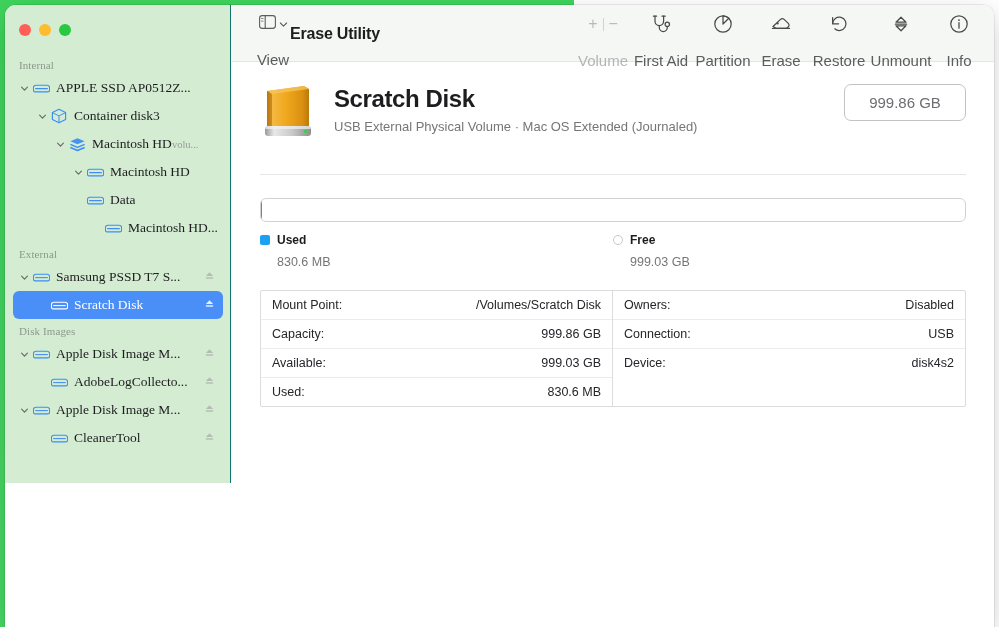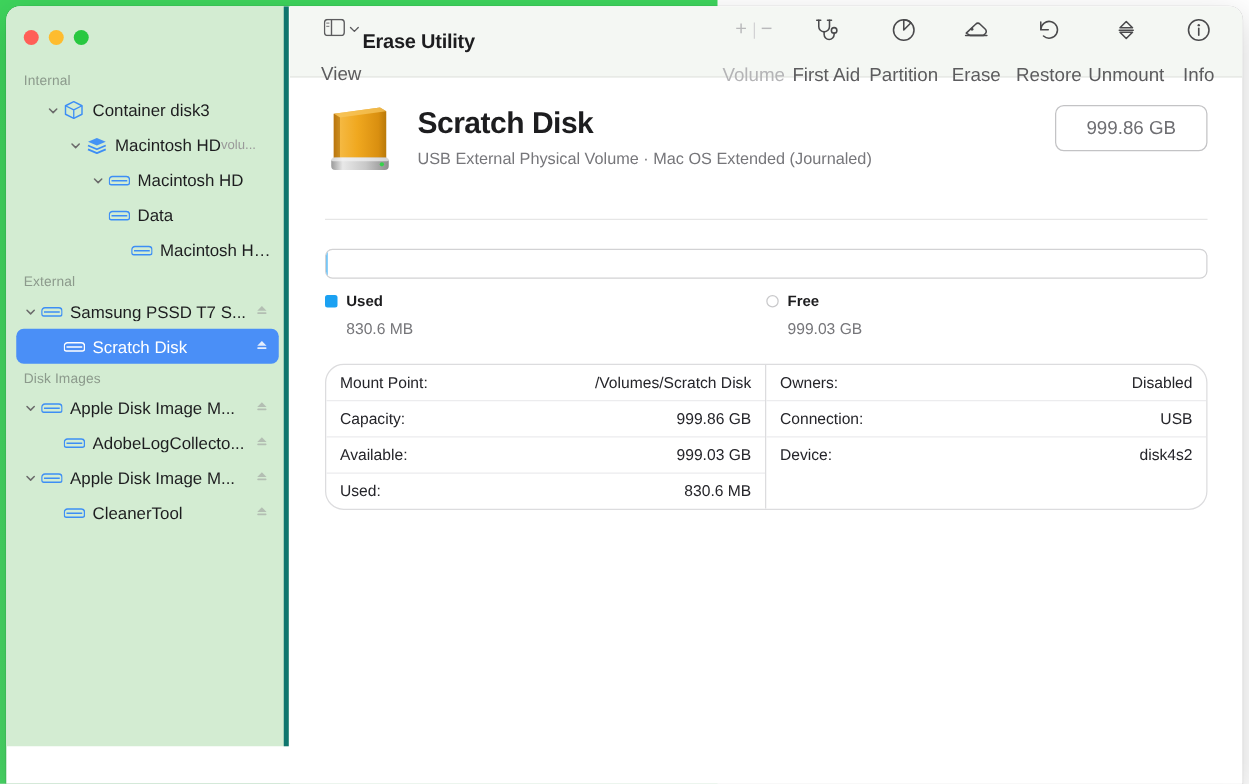--- a/index.html
+++ b/index.html
@@ -51,10 +51,11 @@
     left: 0;
     top: 0;
     width: 226px;
-    height: 592px;
+    height: 478px;
     background: #d3ecd2;
-    border-right: 4px solid #0f766e;
+    border-right: 1px solid #0f766e;
     box-sizing: border-box;
+    font-family: Liberation Serif, serif;
   }
   .traffic-lights {
     position: absolute;

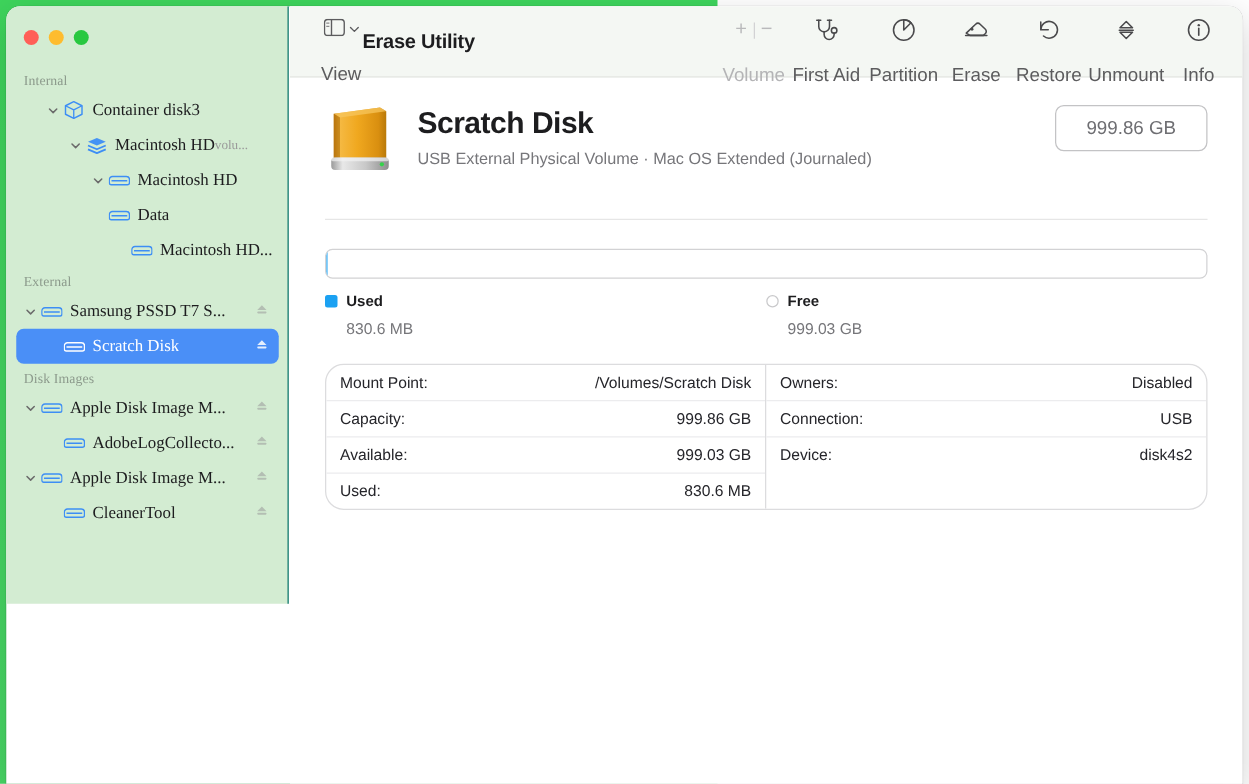--- a/index.html
+++ b/index.html
@@ -373,6 +373,18 @@
 
     <div id="sidebar-list">
         <div class="section-header">Internal</div>
+        <div class="row lvl0">
+          <span class="chev"><svg width="9" height="9" viewBox="0 0 9 9">
+              <path d="M1.6 3.2 L4.5 6.1 L7.4 3.2" fill="none" stroke="#6b6b6b" stroke-width="1.2" stroke-linecap="round" stroke-linejoin="round"></path>
+            </svg></span>
+          <span class="ico">
+            <svg width="17" height="14" viewBox="0 0 17 14">
+              <path d="M3 4.2 h11 a2.6 2.6 0 0 1 2.6 2.6 v2.4 a1.6 1.6 0 0 1 -1.6 1.6 H2 a1.6 1.6 0 0 1 -1.6 -1.6 v-2.4 A2.6 2.6 0 0 1 3 4.2 Z" fill="none" stroke="#3d8ef5" stroke-width="1.15"></path>
+              <line x1="2.2" y1="7.6" x2="14.8" y2="7.6" stroke="#3d8ef5" stroke-width="1.05"></line>
+            </svg>
+          </span>
+          <span class="rowlabel">APPLE SSD AP0512Z...</span>
+        </div>
         <div class="row lvl1">
           <span class="chev"><svg width="9" height="9" viewBox="0 0 9 9">
               <path d="M1.6 3.2 L4.5 6.1 L7.4 3.2" fill="none" stroke="#6b6b6b" stroke-width="1.2" stroke-linecap="round" stroke-linejoin="round"></path>

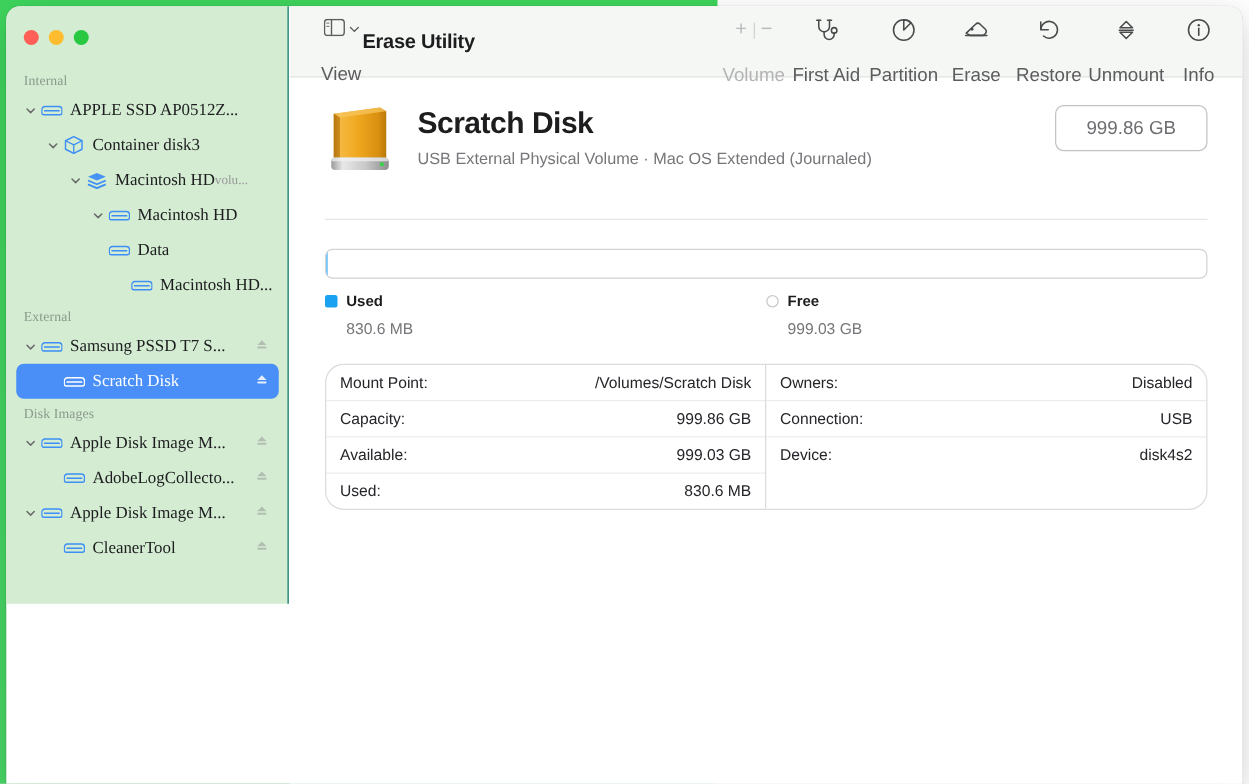--- a/index.html
+++ b/index.html
@@ -331,7 +331,7 @@
     display: flex;
     margin-top: 21px;
     border: 1px solid #dcdcde;
-    border-radius: 15px;
+    border-radius: 2px;
     overflow: hidden;
     background: #ffffff;
   }

